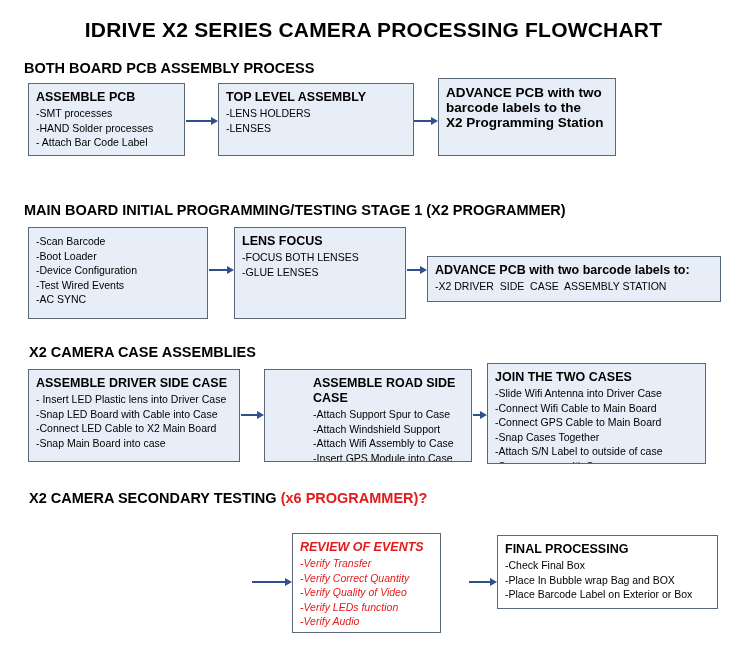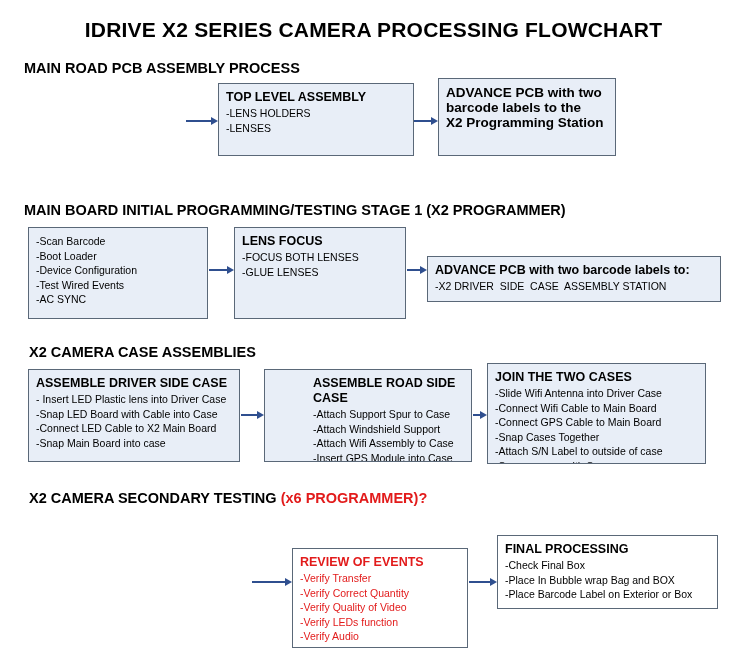--- a/index.html
+++ b/index.html
@@ -100,7 +100,7 @@
   <div class="title">IDRIVE X2  SERIES CAMERA PROCESSING FLOWCHART</div>
 
   <div class="section-head" style="left:24px; top:60px;">
-    <span>MAIN ROAD PCB ASSEMBLY PROCESS</span>
+    <span>BOTH BOARD PCB ASSEMBLY PROCESS</span>
   </div>
 
 

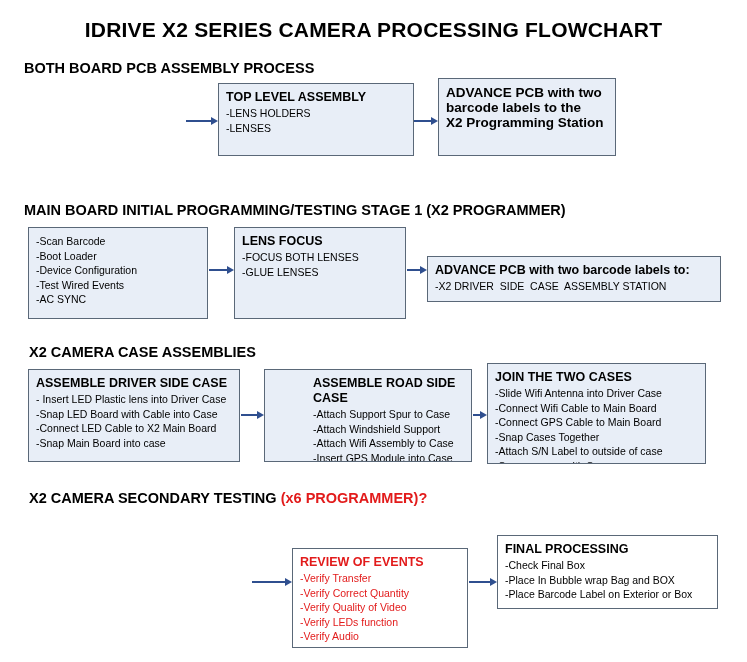--- a/index.html
+++ b/index.html
@@ -103,6 +103,12 @@
     <span>BOTH BOARD PCB ASSEMBLY PROCESS</span>
   </div>
 
+  <div class="box" style="left:28px; top:83px; width:157px; height:73px;">
+    <div class="box-title">ASSEMBLE PCB</div>
+    <div class="box-line">-SMT processes</div>
+    <div class="box-line">-HAND Solder processes</div>
+    <div class="box-line">- Attach Bar Code Label</div>
+  </div>
 
   <div class="arrow" style="left:186px; top:117px; width:32px;">
     <div class="shaft" style="width:25px;"></div>

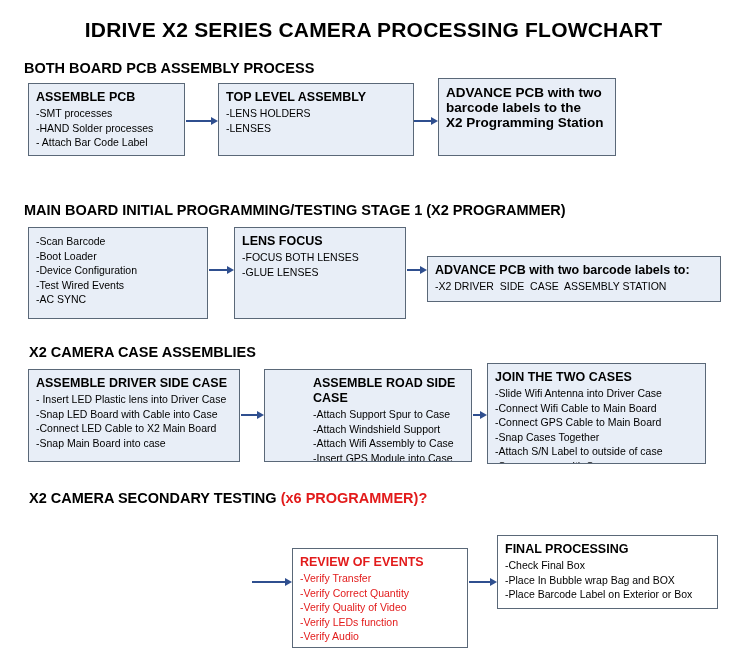--- a/index.html
+++ b/index.html
@@ -216,7 +216,7 @@
     <div class="head" style="left:33px;"></div>
   </div>
 
-  <div class="box plain" style="left:292px; top:548px; width:176px; height:100px;">
+  <div class="box plain" style="left:292px; top:533px; width:149px; height:100px;font-style:italic;">
     <div class="box-title red">REVIEW OF EVENTS</div>
     <div class="box-line red">-Verify Transfer</div>
     <div class="box-line red">-Verify Correct Quantity</div>

